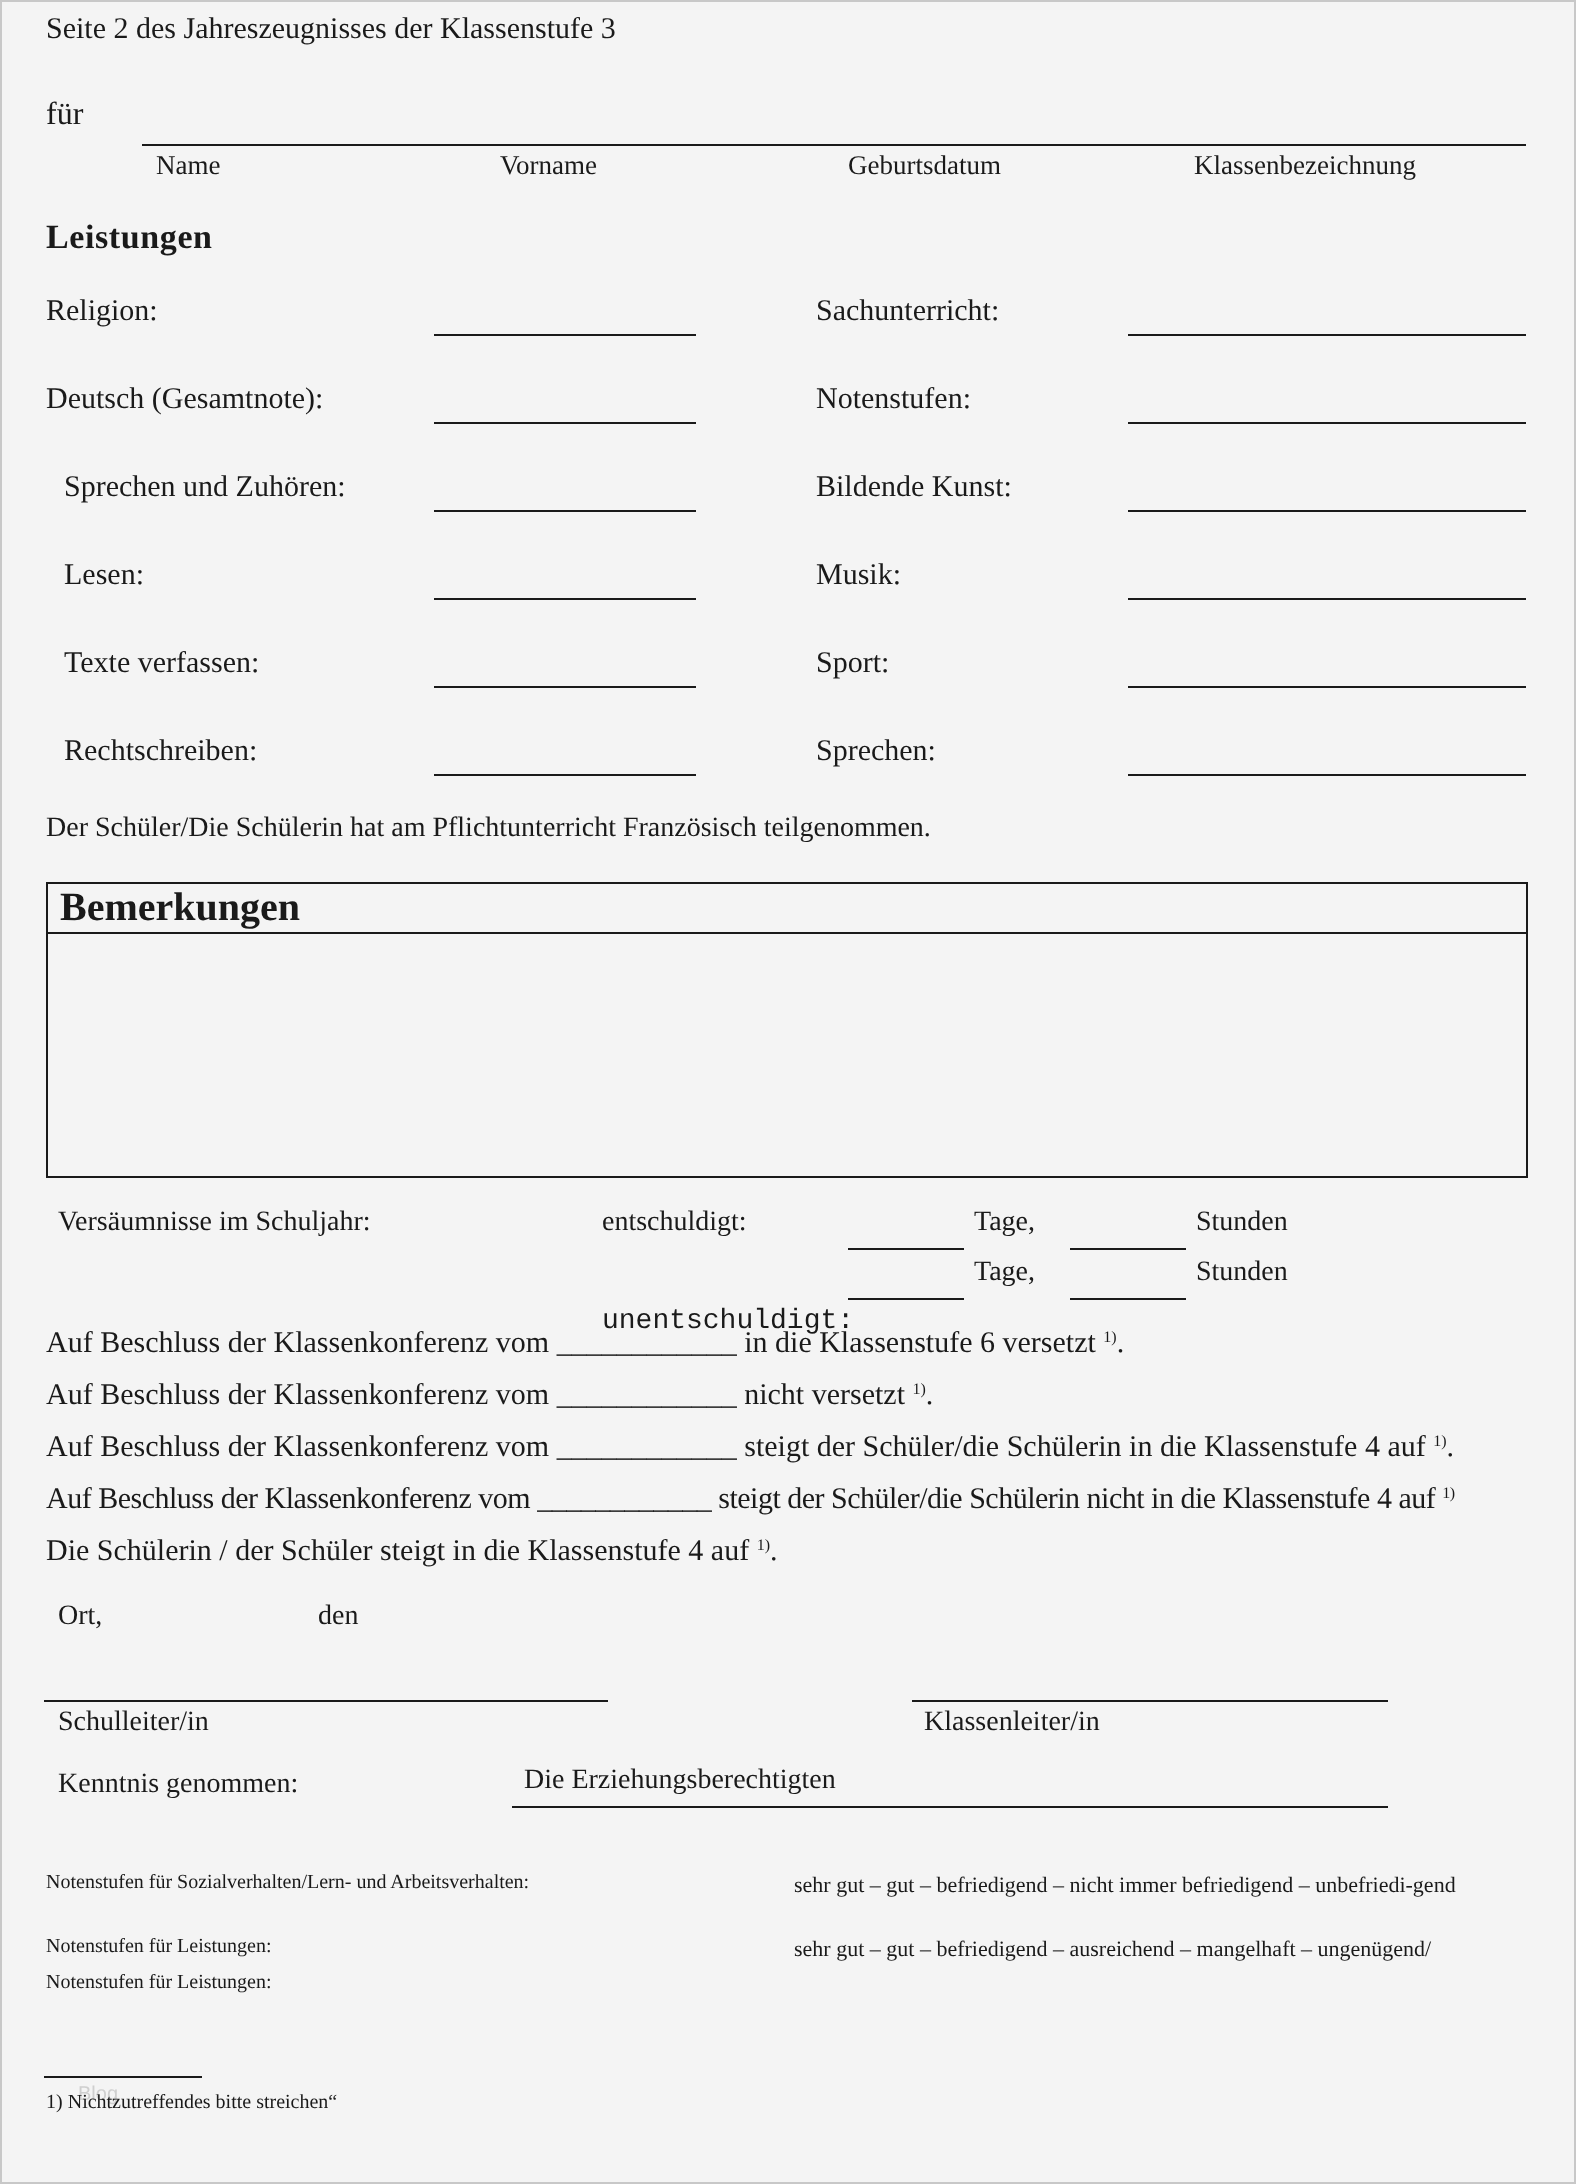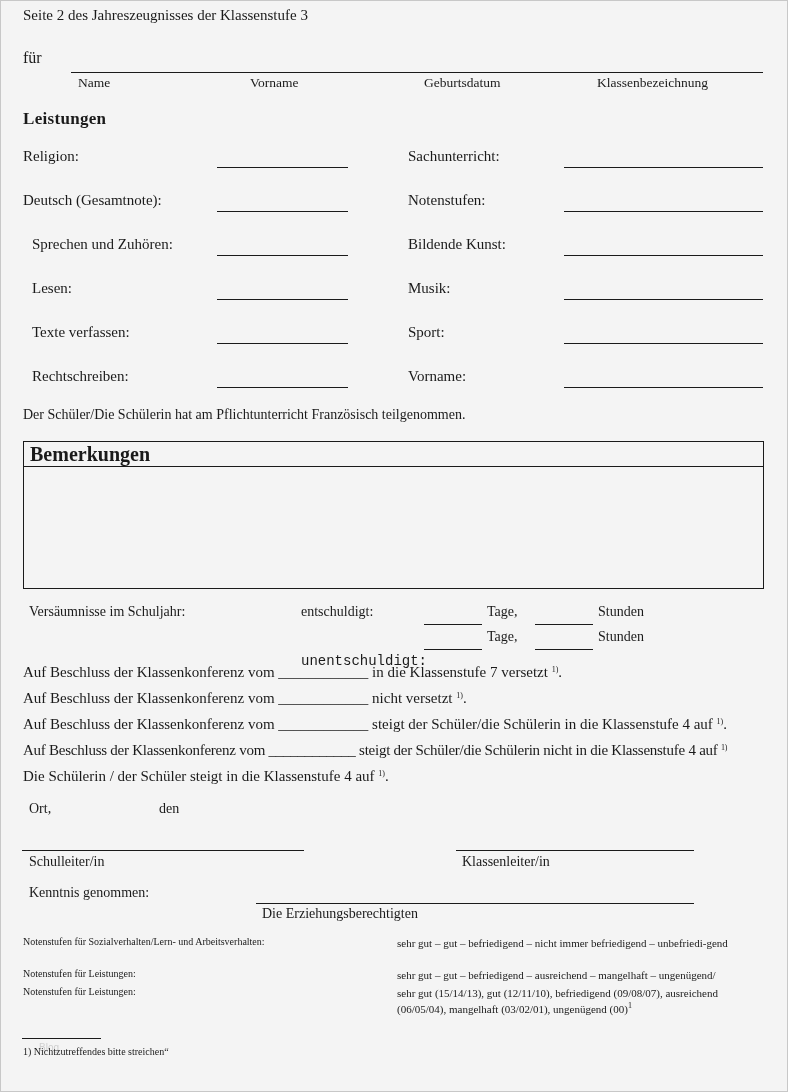--- a/index.html
+++ b/index.html
@@ -93,7 +93,7 @@
   <div class="abs t15" style="left:407px; top:323px;">Sport:</div>
   <div class="line" style="left:563px; top:342px; width:199px;"></div>
 
-  <div class="abs t15" style="left:407px; top:367px;">Vorname:</div>
+  <div class="abs t15" style="left:407px; top:367px;">Sprechen:</div>
   <div class="line" style="left:563px; top:386px; width:199px;"></div>
 
   <div class="abs t14" style="left:22px; top:406px;">Der Schüler/Die Schülerin hat am Pflichtunterricht Französisch teilgenommen.</div>

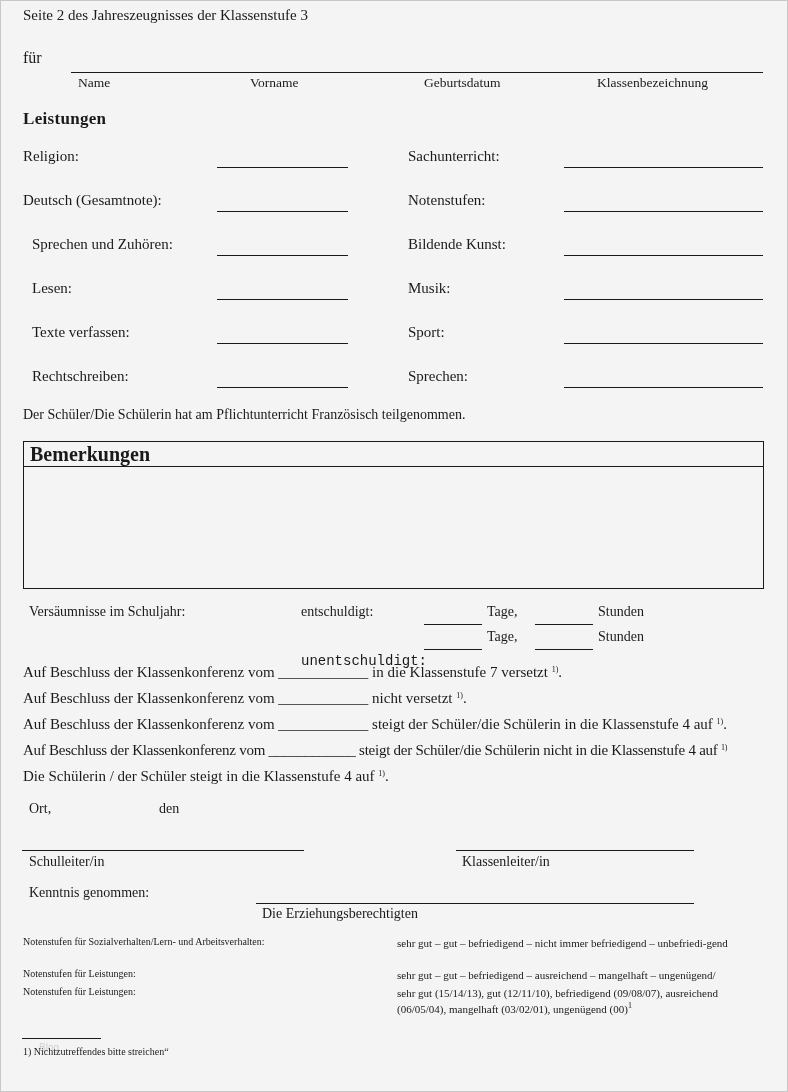--- a/index.html
+++ b/index.html
@@ -119,7 +119,7 @@
   <div class="abs t15" style="left:22px; top:663px;">
     <span>Auf Beschluss der Klassenkonferenz vom</span>
     <span>____________</span>
-    <span>in die Klassenstufe 7 versetzt</span>
+    <span>in die Klassenstufe 6 versetzt</span>
     <sup>1)</sup><span>.</span>
   </div>
   <div class="abs t15" style="left:22px; top:689px;">

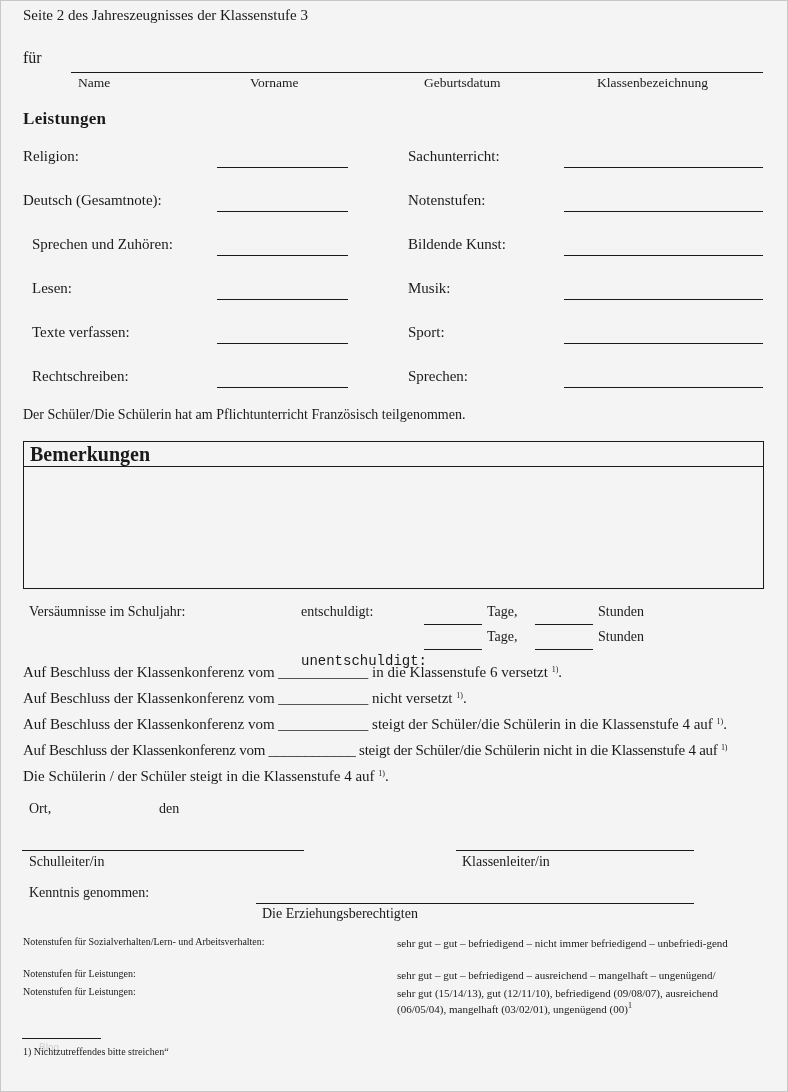--- a/index.html
+++ b/index.html
@@ -155,7 +155,7 @@
 
   <div class="abs t14" style="left:28px; top:884px;">Kenntnis genommen:</div>
   <div class="line" style="left:255px; top:902px; width:438px;"></div>
-  <div class="abs t14" style="left:261px; top:905px;">Die Erziehungsberechtigten</div>
+  <div class="abs t14" style="left:261px; top:882px;">Die Erziehungsberechtigten</div>
 
   <div class="abs t11" style="left:22px; top:935px;">Notenstufen für Sozialverhalten/Lern- und Arbeitsverhalten:</div>
   <div class="grade-text" style="top:934px;">

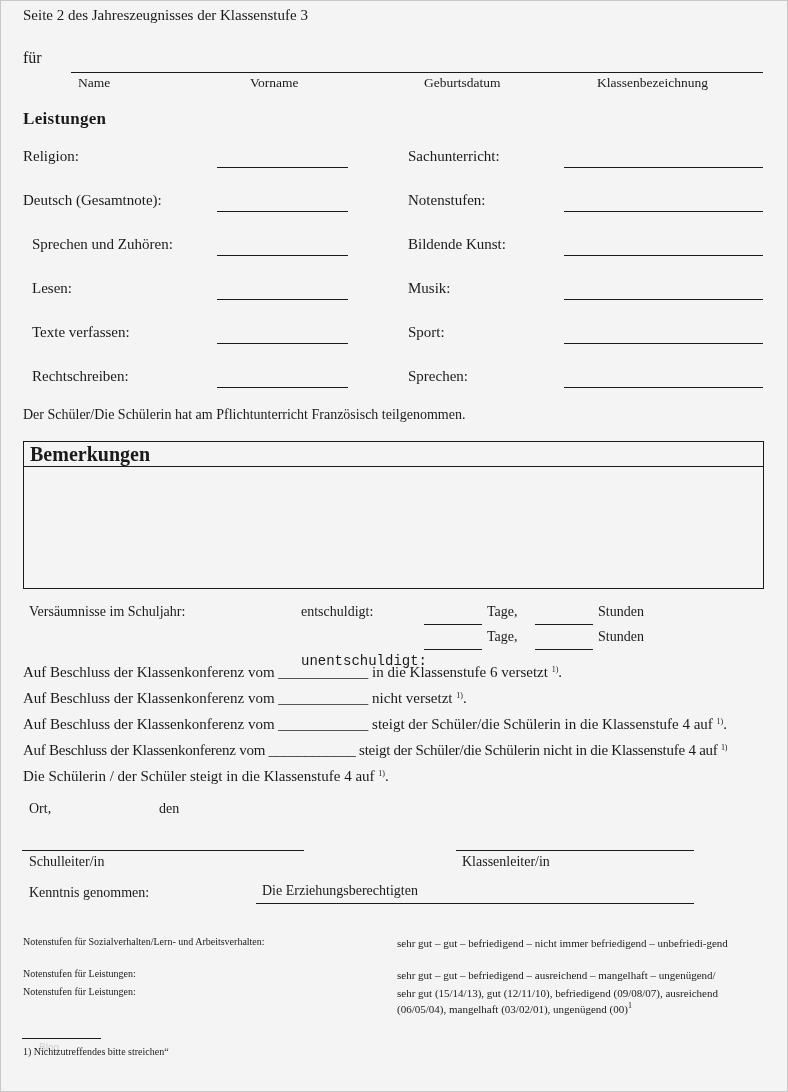--- a/index.html
+++ b/index.html
@@ -166,9 +166,6 @@
   <div class="grade-text" style="top:966px;">sehr gut – gut – befriedigend – ausreichend – mangelhaft – ungenügend/</div>
 
   <div class="abs t11" style="left:22px; top:985px;">Notenstufen für Leistungen:</div>
-  <div class="grade-text" style="top:984px; width:372px; white-space:normal;">
-    <span>sehr gut (15/14/13), gut (12/11/10), befriedigend (09/08/07), ausreichend (06/05/04), mangelhaft (03/02/01), ungenügend (00)</span><sup>1</sup>
-  </div>
 
   <div class="line" style="left:21px; top:1037px; width:79px; border-top-width:1px;"></div>
   <div class="watermark">Blog</div>

